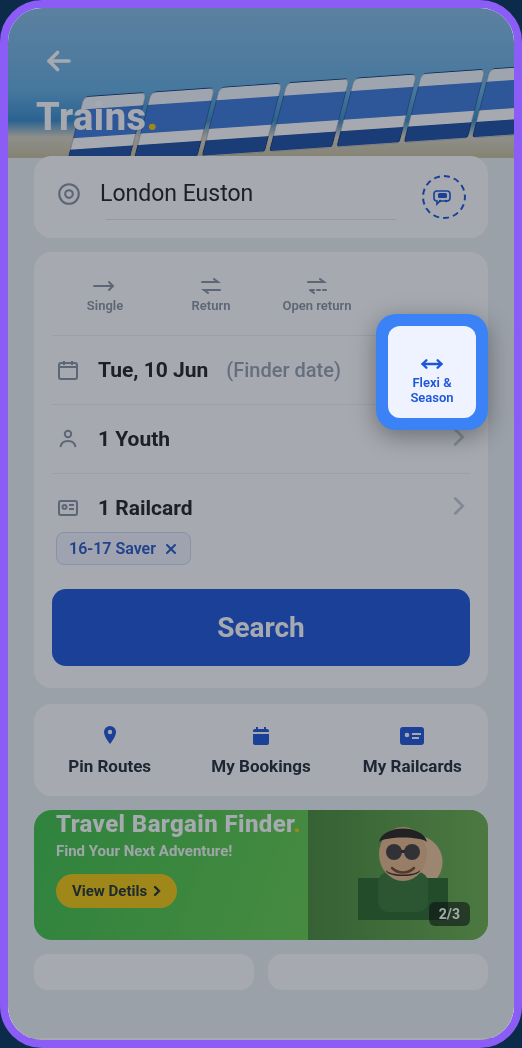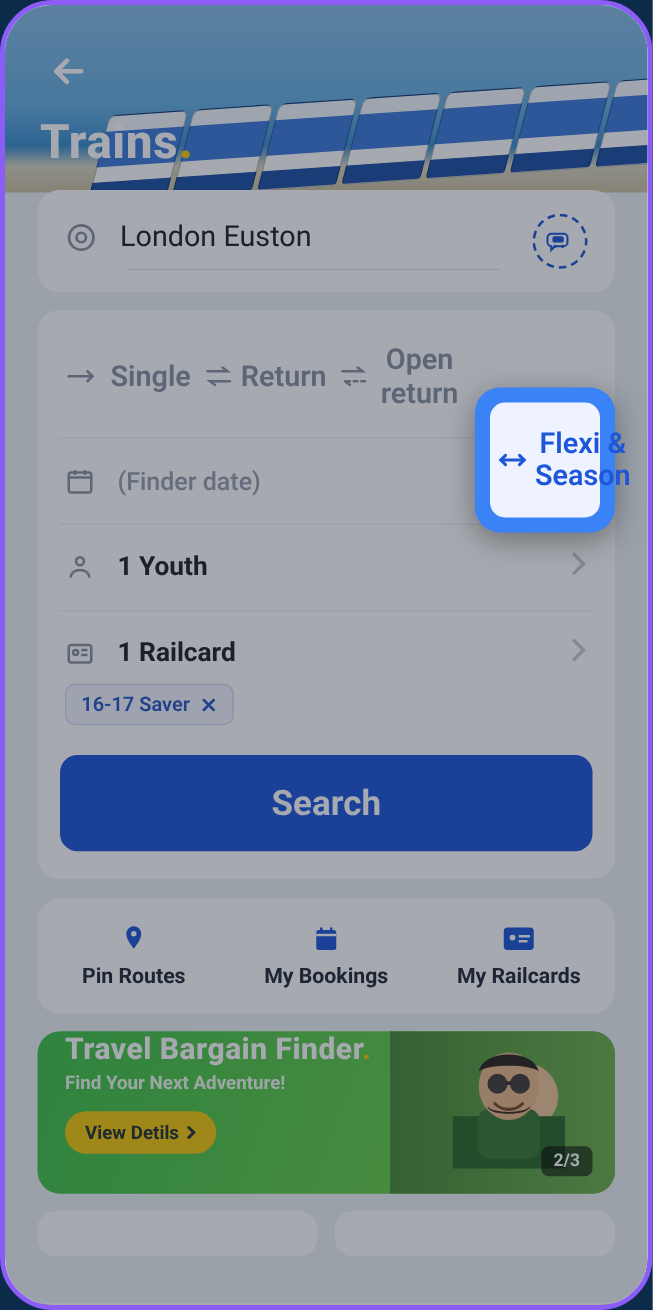--- a/index.html
+++ b/index.html
@@ -6,7 +6,7 @@
   body { background: #0c2a4a; display: flex; justify-content: center; }
   .device {
     width: 522px; height: 1048px; background: #fff; border-radius: 42px;
-    border: 4px solid #8b5cf6; overflow: hidden; position: relative;
+    border: 8px solid #8b5cf6; overflow: hidden; position: relative;
   }
   .dim-overlay {
     position: absolute; inset: 0; background: rgba(20,30,45,0.38); pointer-events: none;

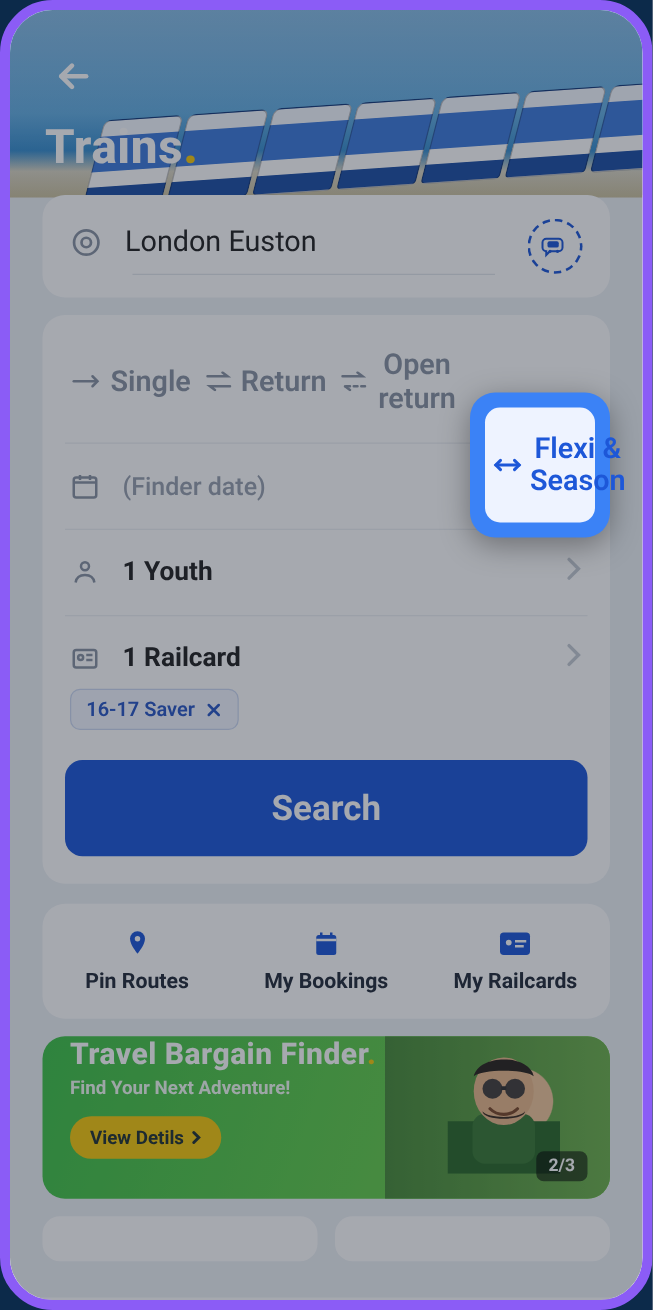--- a/index.html
+++ b/index.html
@@ -58,8 +58,8 @@
   .options-card { padding: 6px 18px 22px; margin-top: 14px; }
   .tabs { display: flex; align-items: stretch; padding: 8px 0 10px; }
   .tab {
-    flex: 1; display: flex; align-items: center; justify-content: space-between;
-    gap: 4px; padding: 12px 4px; color: #8a94a3; font-size: 23px; font-weight: 600;
+    flex: 1; display: flex; flex-direction: column; align-items: center; justify-content: flex-end;
+    gap: 4px; padding: 12px 4px; color: #8a94a3; font-size: 13px; font-weight: 600;
     border-radius: 12px; text-align: center;
   }
   .tab.active { color: #1d57d8; background: #eef3ff; }

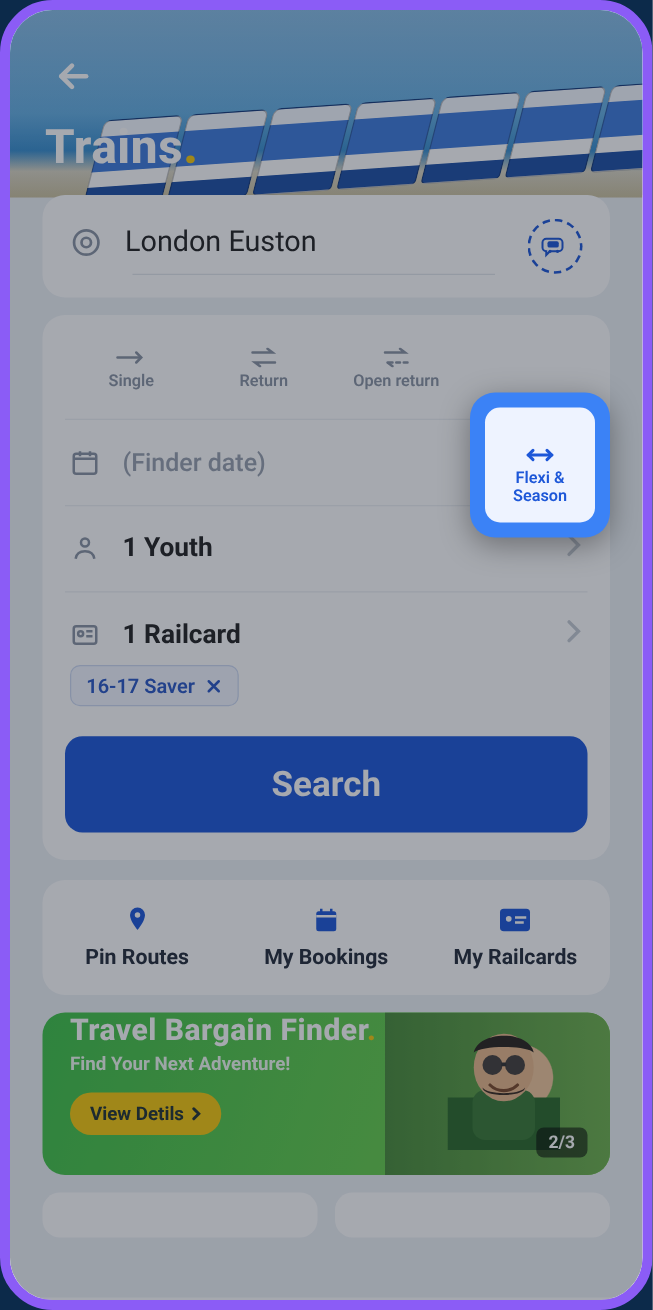--- a/index.html
+++ b/index.html
@@ -212,6 +212,7 @@
             <path d="M3 9h18"></path>
             <path d="M8 3v4M16 3v4"></path>
           </svg>
+        <span class="main">Tue, 10 Jun</span>
         <span class="secondary">(Finder date)</span>
         <span class="chev">
           <svg width="14" height="20" viewBox="0 0 10 16" fill="none" stroke="currentColor" stroke-width="2.2" stroke-linecap="round">

